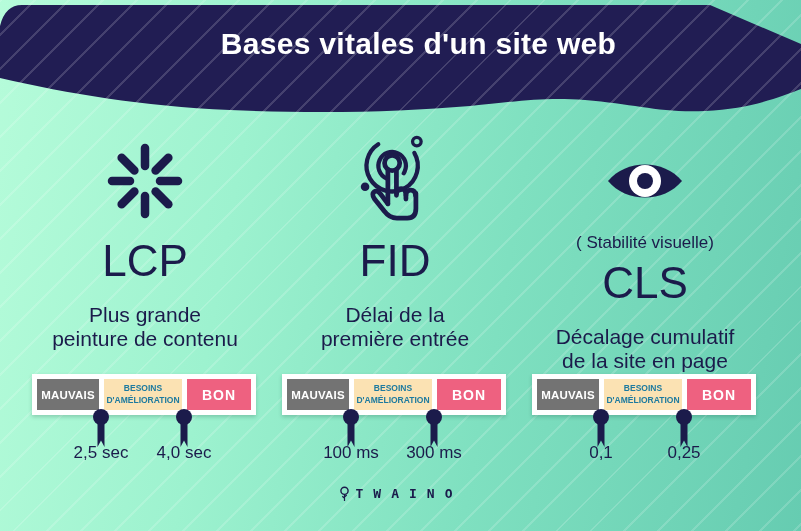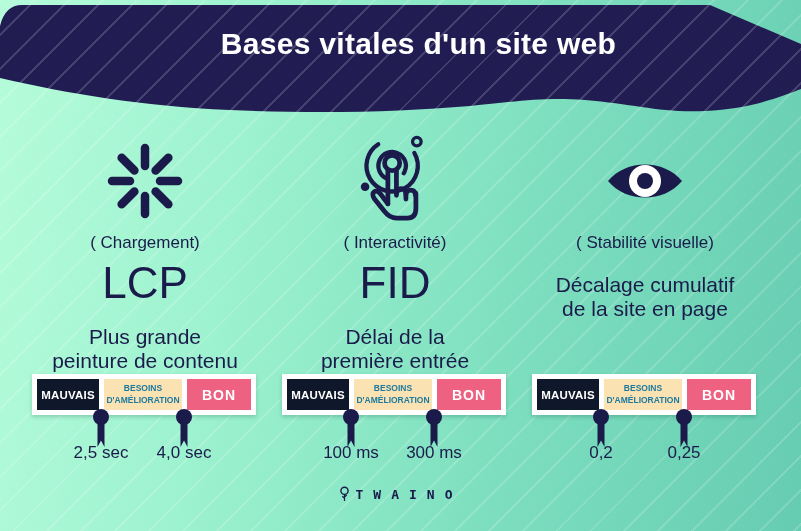--- a/index.html
+++ b/index.html
@@ -82,7 +82,6 @@
         </g>
       </svg>
     </div>
-    <div class="category">( Chargement)</div>
     <div class="abbr">LCP</div>
     <div class="desc first">Plus grande</div>
     <div class="desc">peinture de contenu</div>

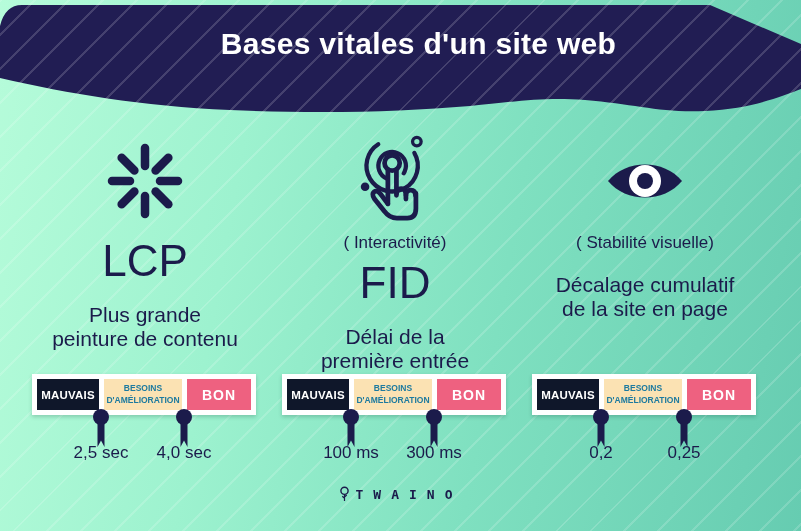--- a/index.html
+++ b/index.html
@@ -103,7 +103,6 @@
         </g>
       </svg>
     </div>
-    <div class="category">( Interactivité)</div>
     <div class="abbr">FID</div>
     <div class="desc first">Délai de la</div>
     <div class="desc">première entrée</div>

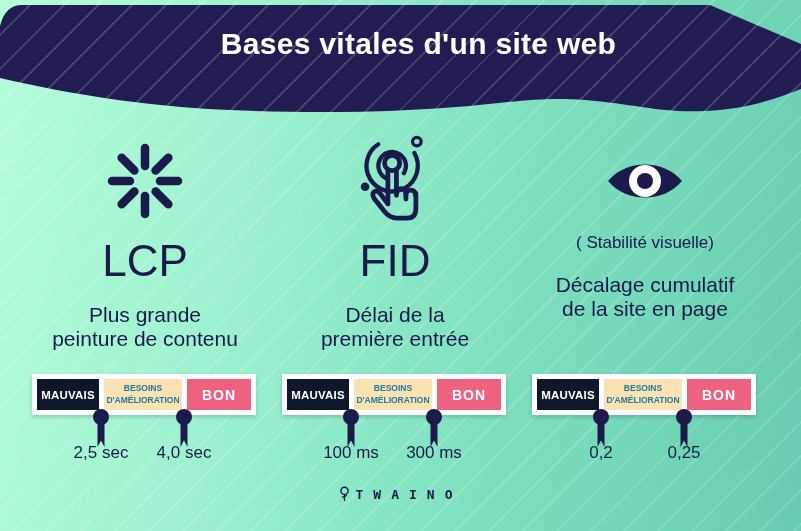--- a/index.html
+++ b/index.html
@@ -117,6 +117,7 @@
       </svg>
     </div>
     <div class="category">( Stabilité visuelle)</div>
+    <div class="abbr">CLS</div>
     <div class="desc first">Décalage cumulatif</div>
     <div class="desc">de la site en page</div>
   </section>

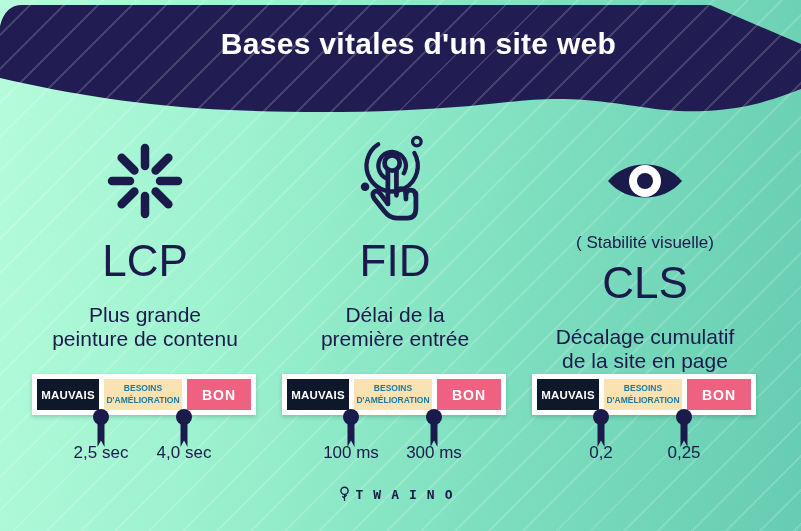--- a/index.html
+++ b/index.html
@@ -31,7 +31,7 @@
   }
   .segs{display:flex;gap:5px;}
   .seg{height:31px;display:flex;align-items:center;justify-content:center;text-align:center;}
-  .seg.bad{width:62px;background:#0f172a;color:#ffffff;font-size:11.5px;font-weight:bold;letter-spacing:.2px;}
+  .seg.bad{width:62px;background:#737373;color:#ffffff;font-size:11.5px;font-weight:bold;letter-spacing:.2px;}
   .seg.mid{width:78px;background:#fbe2b3;color:#1d7a9f;font-size:8.5px;font-weight:bold;flex-direction:column;line-height:1.3;}
   .seg.good{width:64px;background:#ee6180;color:#ffffff;font-size:14px;font-weight:600;letter-spacing:1px;}
   .scale-lcp{left:32px;} .scale-fid{left:282px;} .scale-cls{left:532px;}

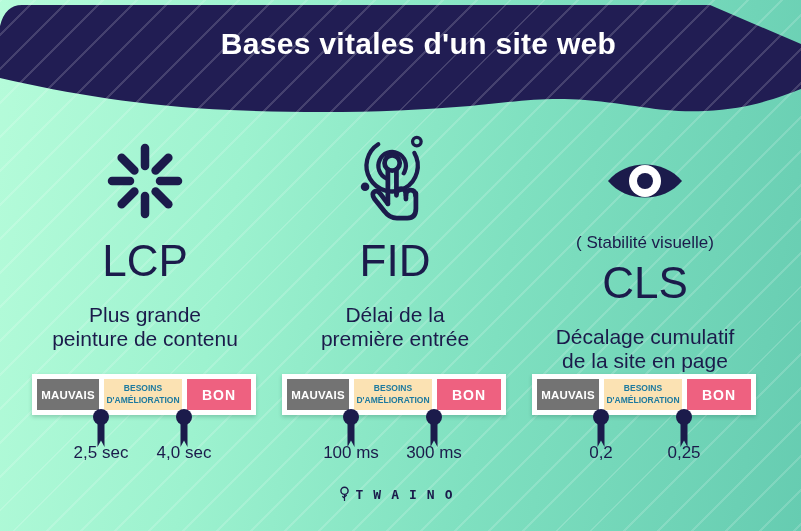--- a/index.html
+++ b/index.html
@@ -194,7 +194,7 @@
         <path d="M6 13 h7 v25 l-3.5 -6.5 l-3.5 6.5 z" fill="#1b1b4b"></path>
       </svg>
   </div>
-  <div class="thr thr1">0,2</div>
+  <div class="thr thr1">0,1</div>
   <div class="thr thr2">0,25</div>
 </div>
 

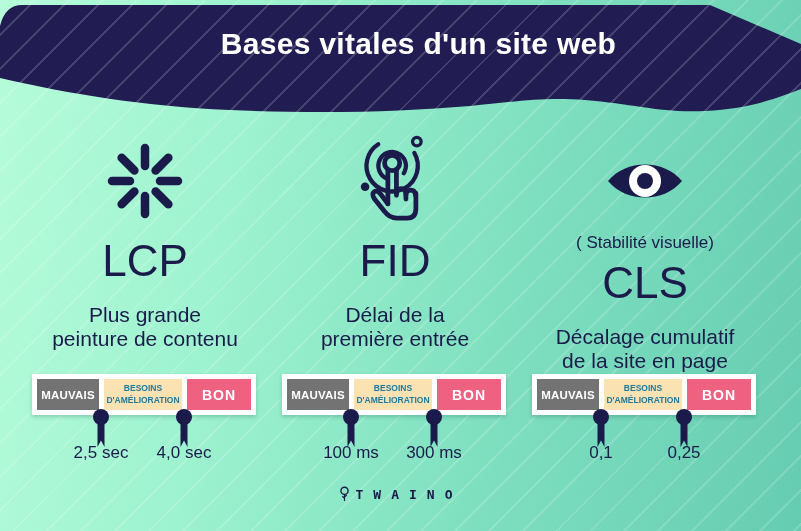--- a/index.html
+++ b/index.html
@@ -45,7 +45,7 @@
 
   .footer{
     position:absolute;top:486px;left:0;right:0;z-index:2;
-    display:flex;align-items:center;justify-content:center;gap:6px;
+    display:flex;align-items:flex-start;justify-content:center;gap:6px;
   }
   .brand{
     font-family:"DejaVu Sans Mono",monospace;font-size:13px;font-weight:bold;

